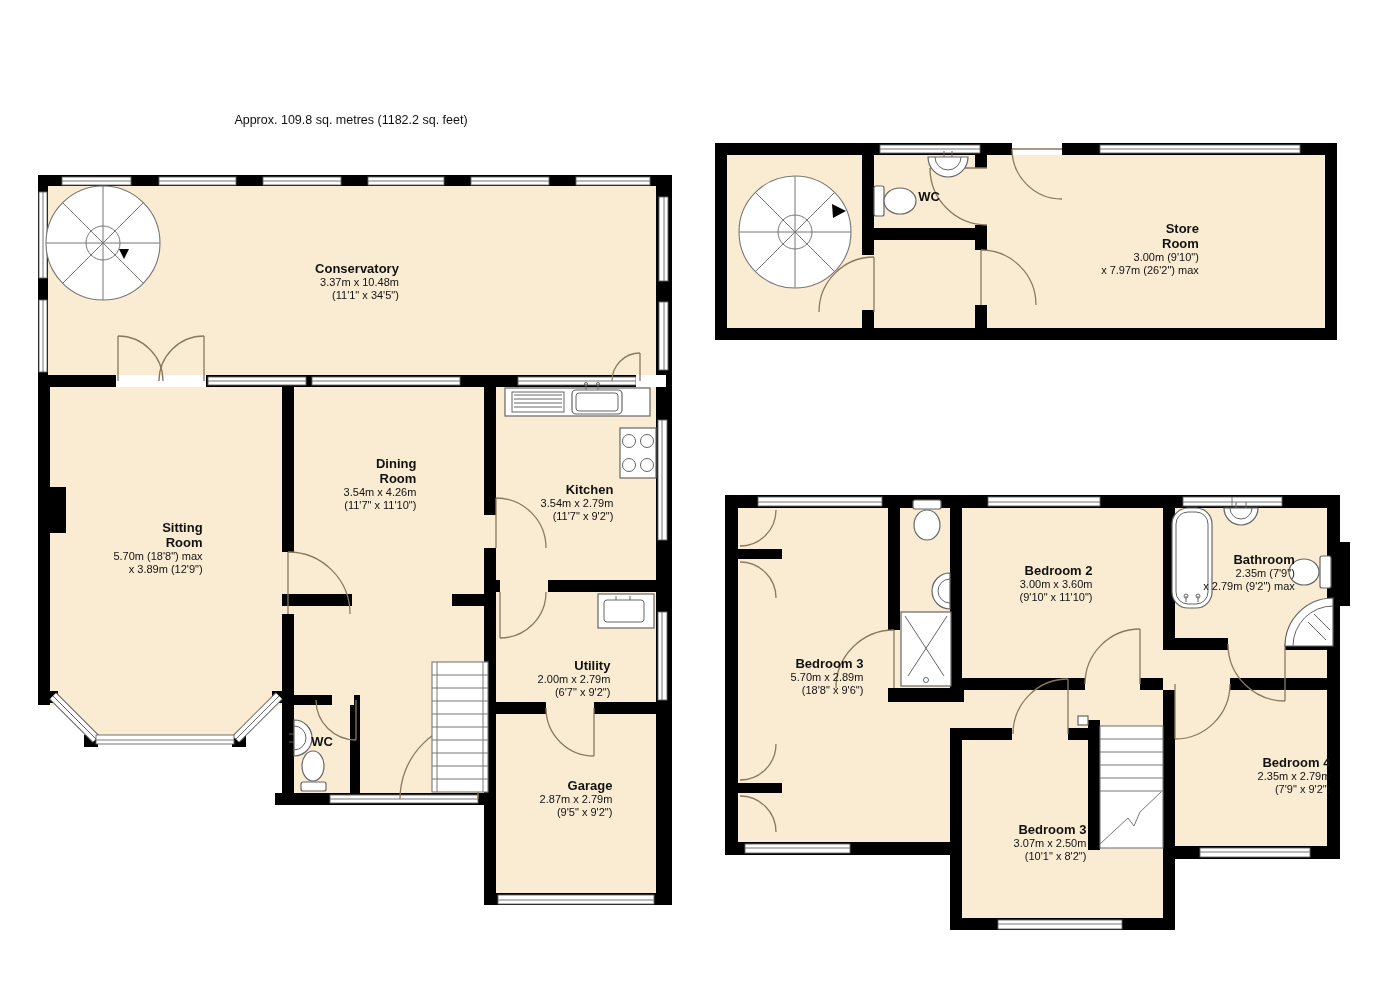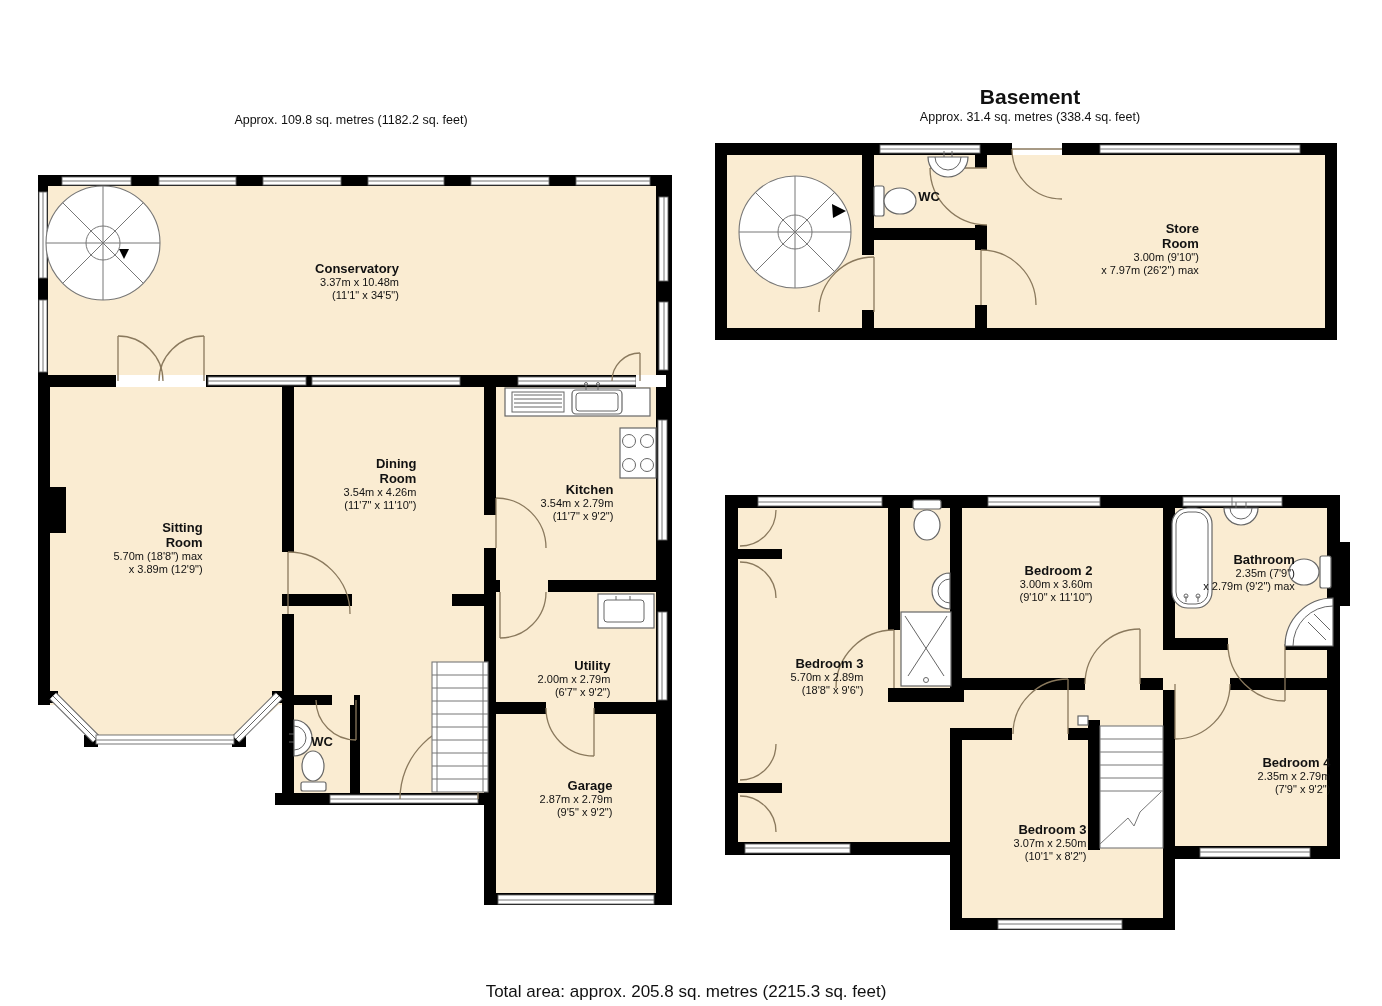--- a/index.html
+++ b/index.html
@@ -387,10 +387,6 @@
   <div class="title-block" style="left:351px;top:112px">
     <div class="fsub">Approx. 109.8 sq. metres (1182.2 sq. feet)</div>
   </div>
-  <div class="title-block" style="left:1030px;top:85px">
-    <div class="ftitle">Basement</div>
-    <div class="fsub">Approx. 31.4 sq. metres (338.4 sq. feet)</div>
-  </div>
 
   <div class="room-label" style="left:357px;top:261px">
     <div class="rname">Conservatory</div>

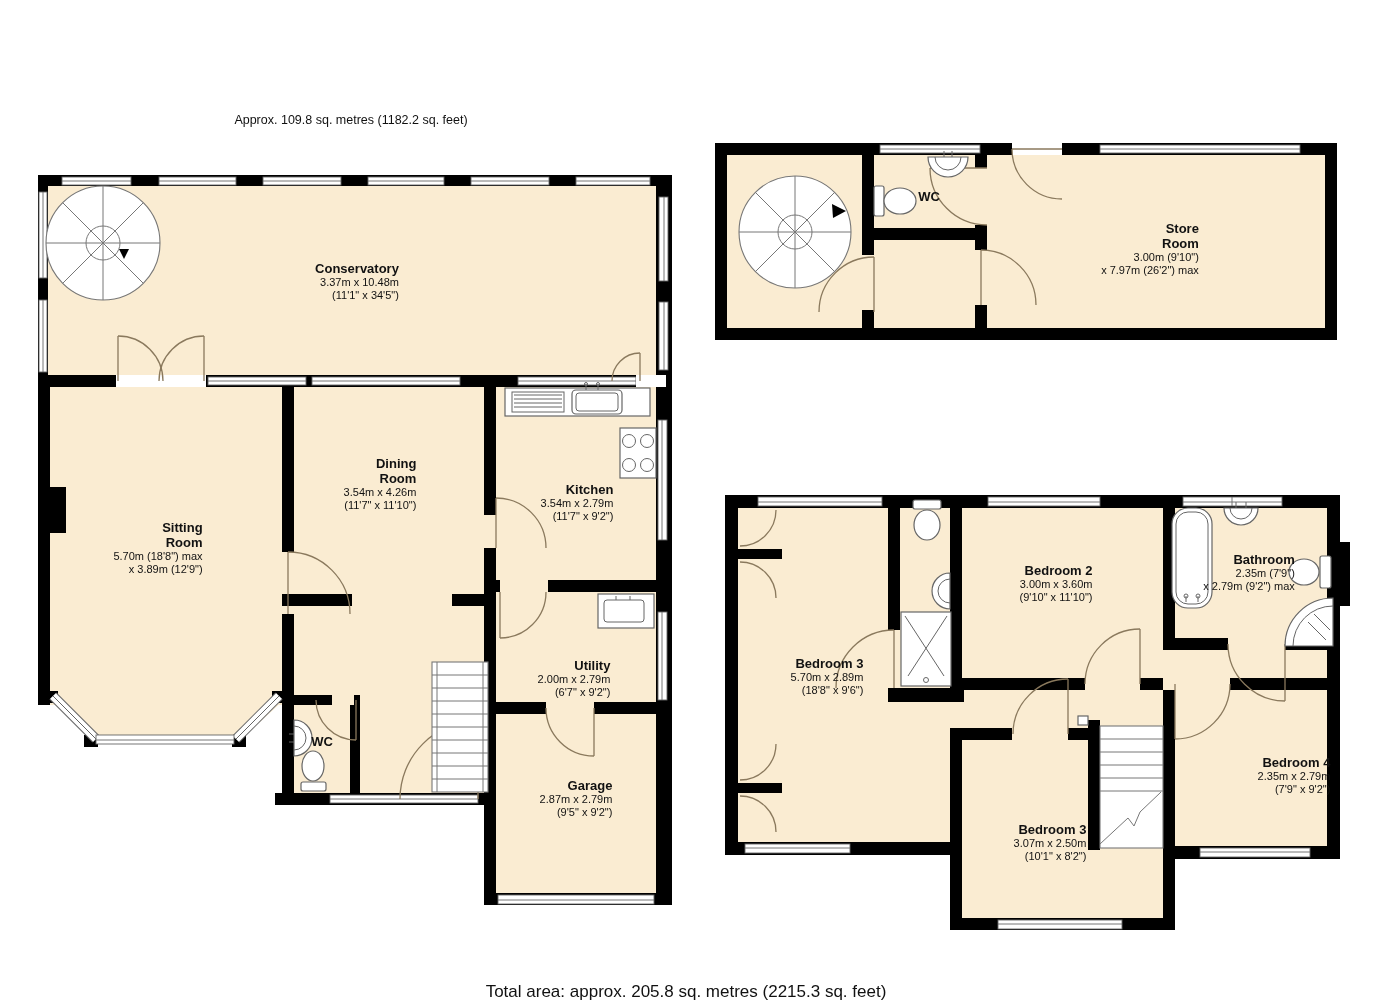--- a/index.html
+++ b/index.html
@@ -460,7 +460,6 @@
     <div class="rdims">(7'9" x 9'2")</div>
   </div>
 
-  <div class="total" style="left:686px;top:982px">Total area: approx. 205.8 sq. metres (2215.3 sq. feet)</div>
 </div>
 
 </div>

